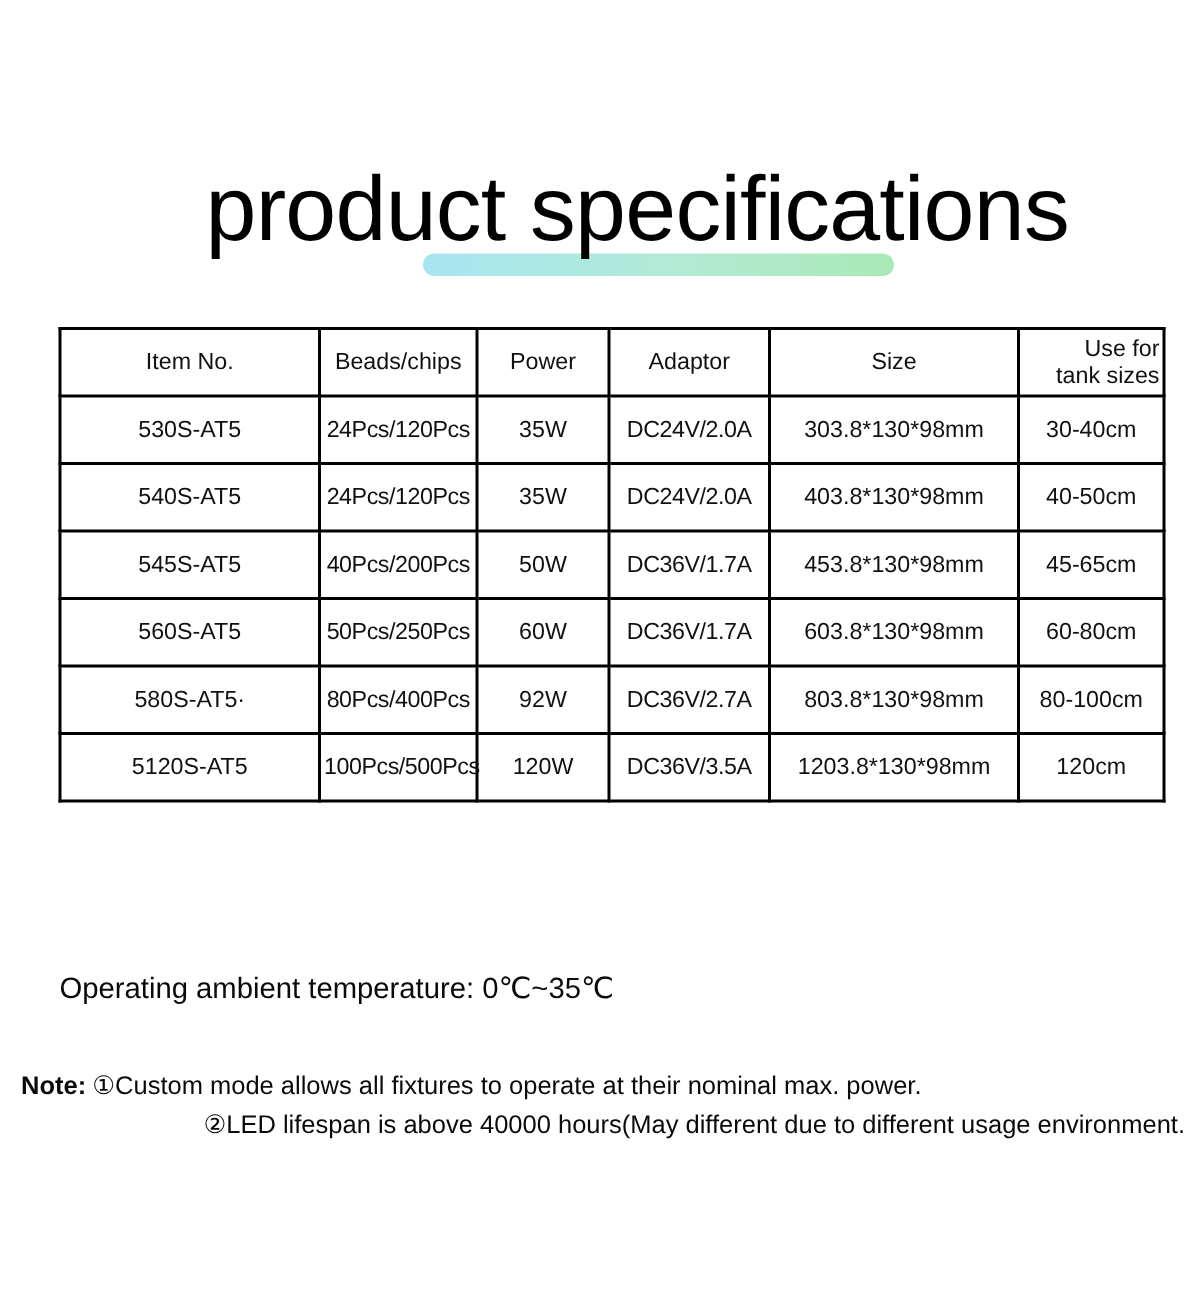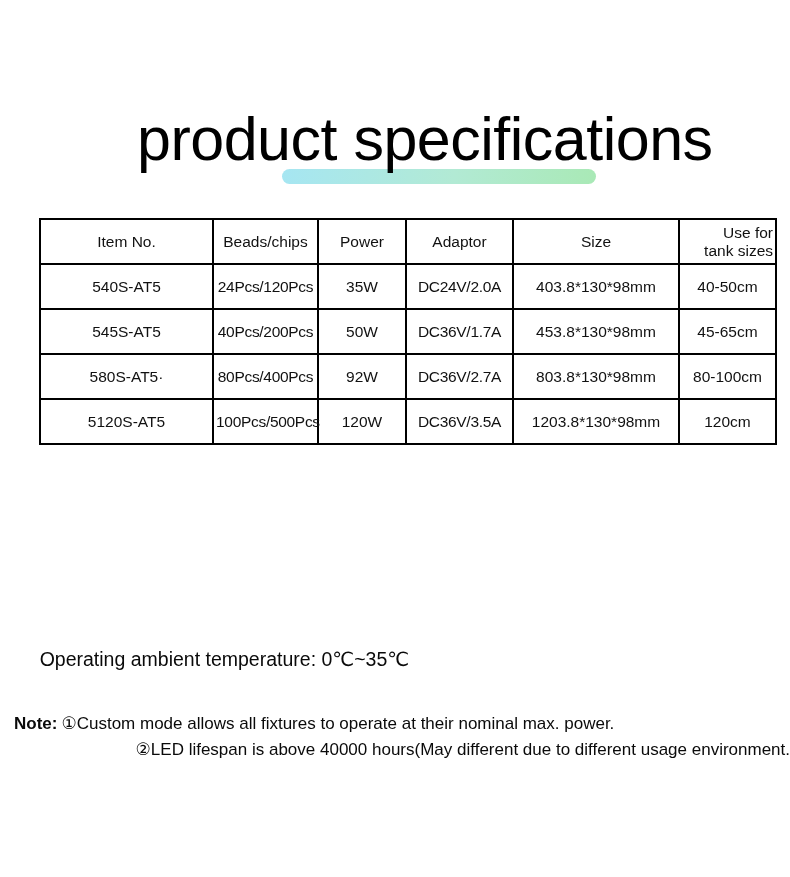--- a/index.html
+++ b/index.html
@@ -160,6 +160,14 @@
     </thead>
     <tbody>
       <tr>
+        <td>530S-AT5</td>
+        <td class="cell-tight">24Pcs/120Pcs</td>
+        <td>35W</td>
+        <td class="cell-tight">DC24V/2.0A</td>
+        <td>303.8*130*98mm</td>
+        <td>30-40cm</td>
+      </tr>
+      <tr>
         <td>540S-AT5</td>
         <td class="cell-tight">24Pcs/120Pcs</td>
         <td>35W</td>

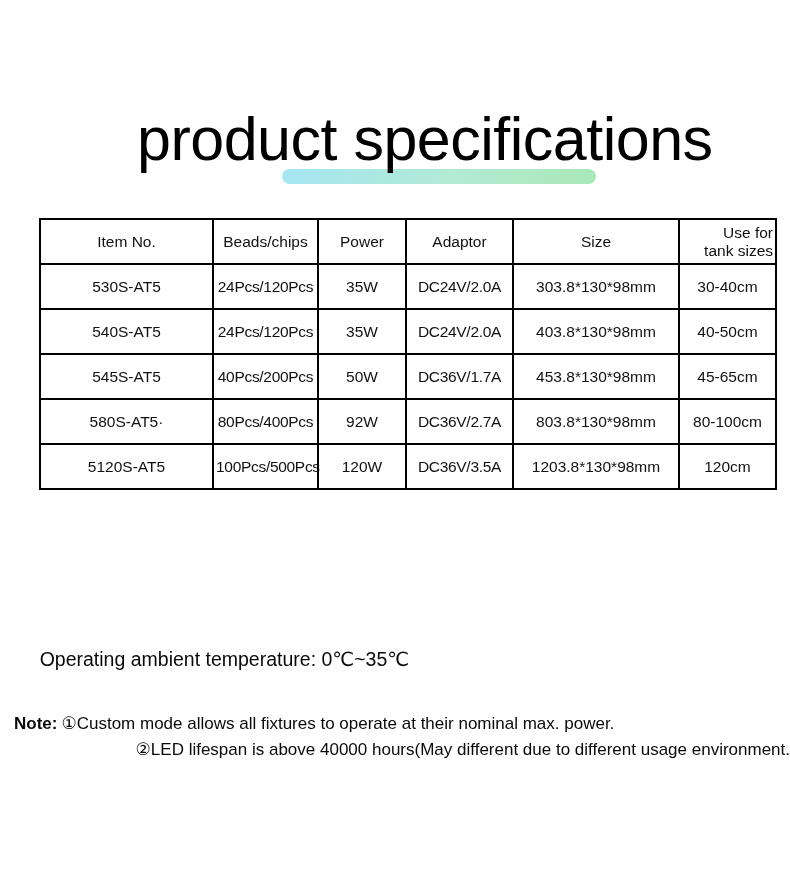--- a/index.html
+++ b/index.html
@@ -184,6 +184,14 @@
         <td>45-65cm</td>
       </tr>
       <tr>
+        <td>560S-AT5</td>
+        <td class="cell-tight">50Pcs/250Pcs</td>
+        <td>60W</td>
+        <td class="cell-tight">DC36V/1.7A</td>
+        <td>603.8*130*98mm</td>
+        <td>60-80cm</td>
+      </tr>
+      <tr>
         <td>580S-AT5·</td>
         <td class="cell-tight">80Pcs/400Pcs</td>
         <td>92W</td>

